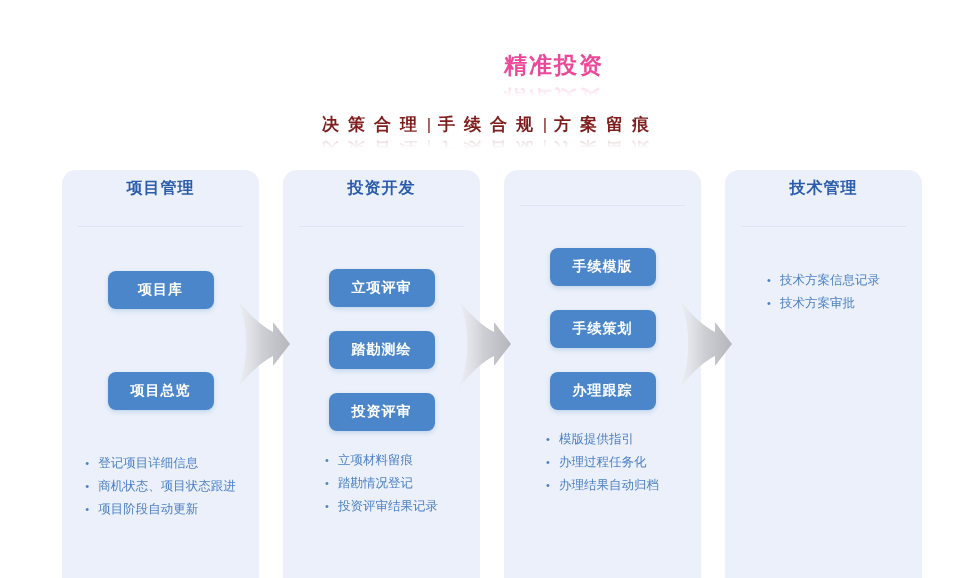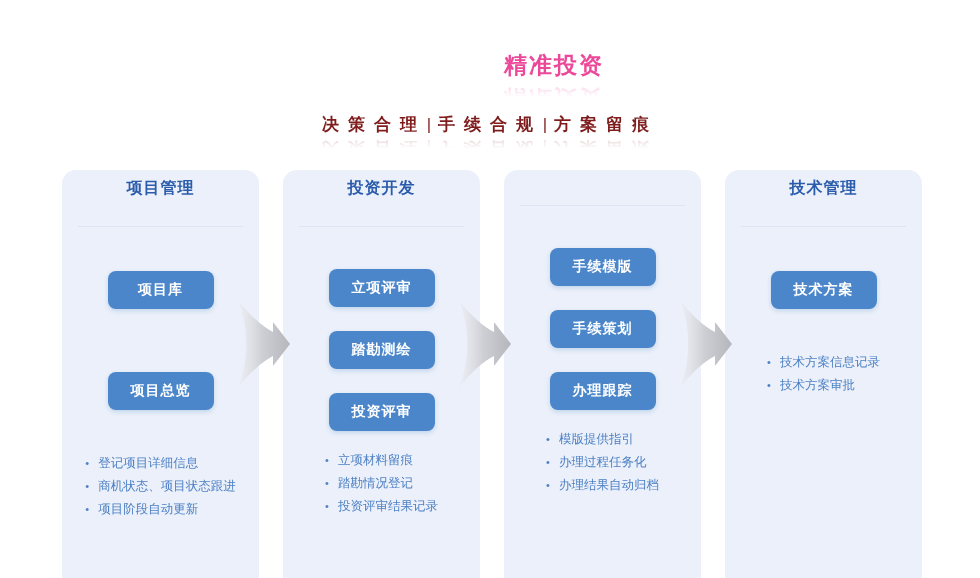--- a/index.html
+++ b/index.html
@@ -148,7 +148,6 @@
     <div class="panel two">
       <div class="panel-header">技术管理</div>
       <div class="divider"></div>
-      <div class="btn">技术方案</div>
       <div class="bullets">
         <div class="bullet-item">
           <span class="dot">•</span>

